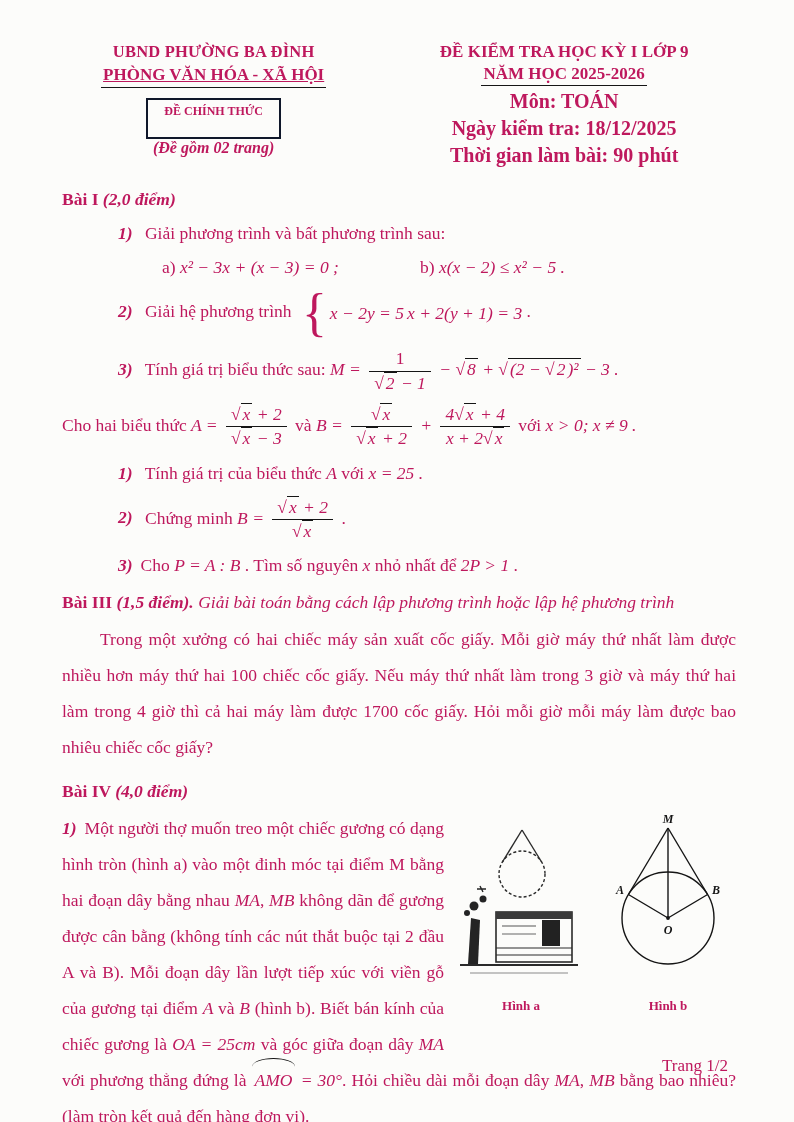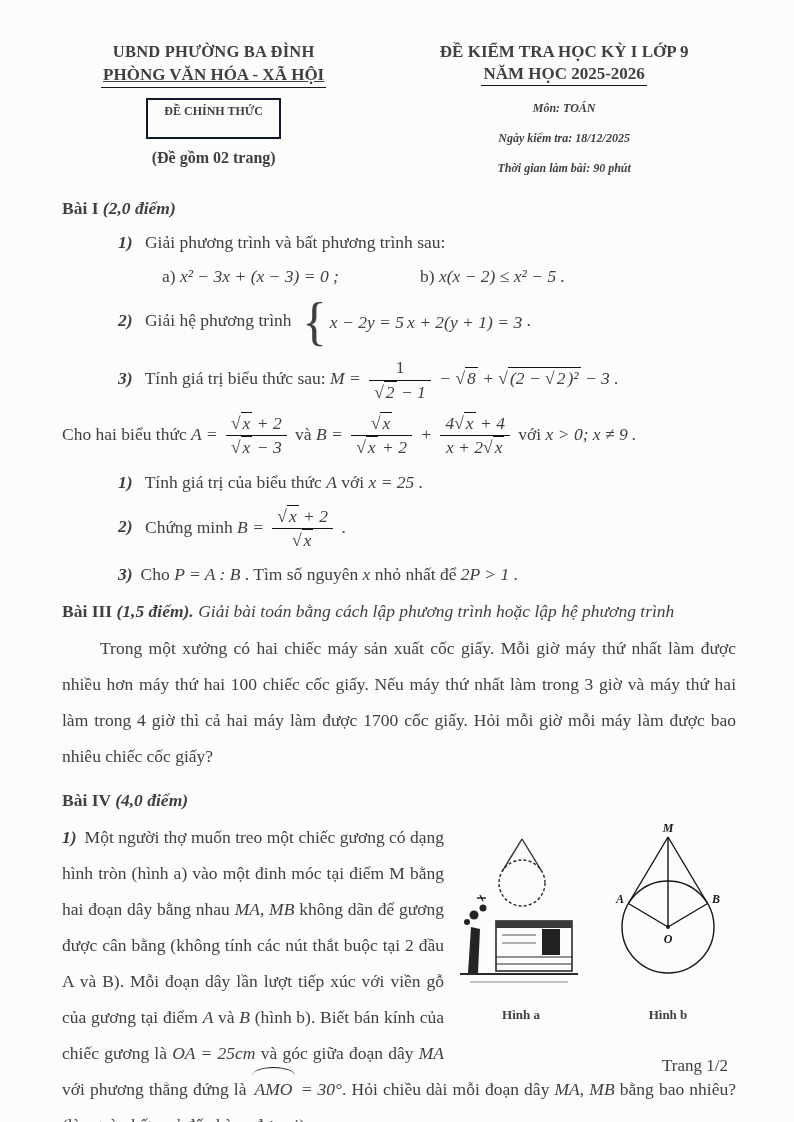--- a/index.html
+++ b/index.html
@@ -7,7 +7,7 @@
     width:794px;height:1122px;box-sizing:border-box;
     padding:42px 58px 0 62px;
     font-family:"Liberation Serif","DejaVu Serif",serif;
-    color:#404040;background:#fcfcfa;overflow:hidden;position:relative;
+    color:#be185d;background:#fcfcfa;overflow:hidden;position:relative;
     font-size:17.5px;
   }
   

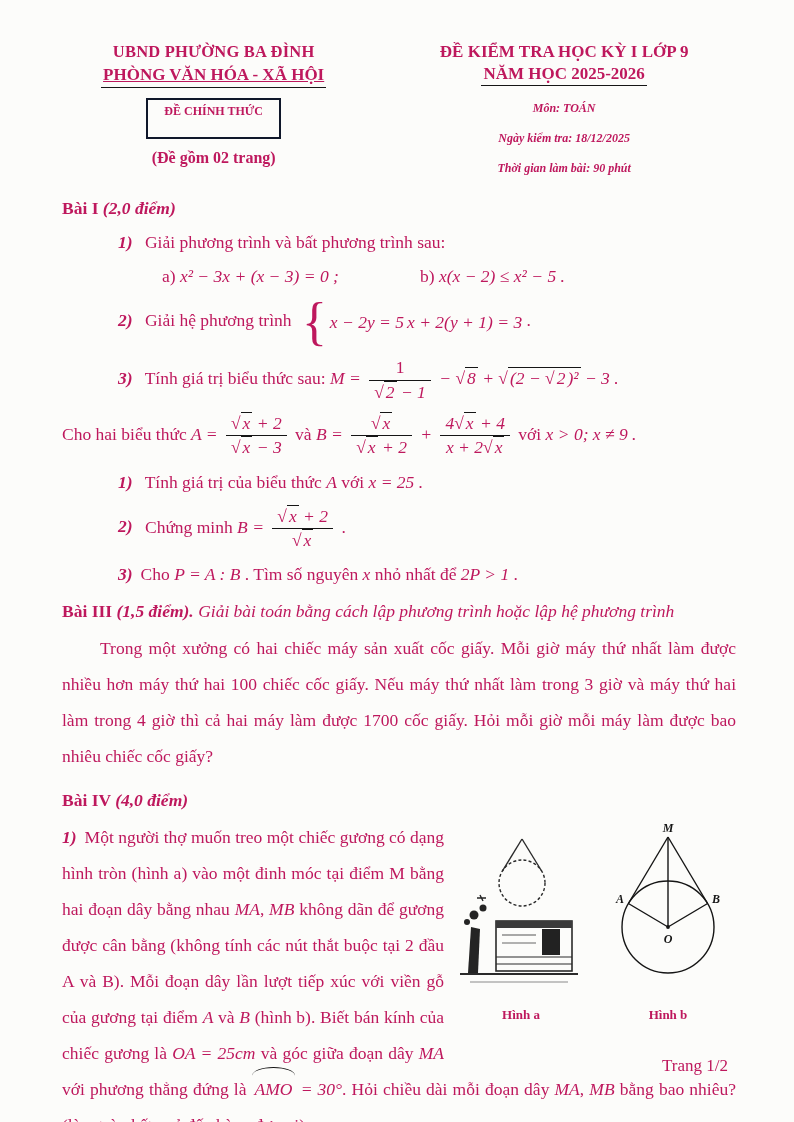--- a/index.html
+++ b/index.html
@@ -22,7 +22,7 @@
   .hr1{font-weight:bold;font-size:17px;}
   .hr2wrap{margin-top:1px;}
   .hr2{font-weight:bold;font-size:17px;display:inline-block;border-bottom:1.7px solid #151515;padding:0 2px 1px;}
-  .hr3{font-weight:bold;font-size:12px;margin-top:15px;font-style:italic;}
+  .hr3{font-weight:bold;font-size:20px;margin-top:4px;}
   
   .sec-title{font-weight:bold;margin-top:16px;}
   .pts{font-style:italic;}

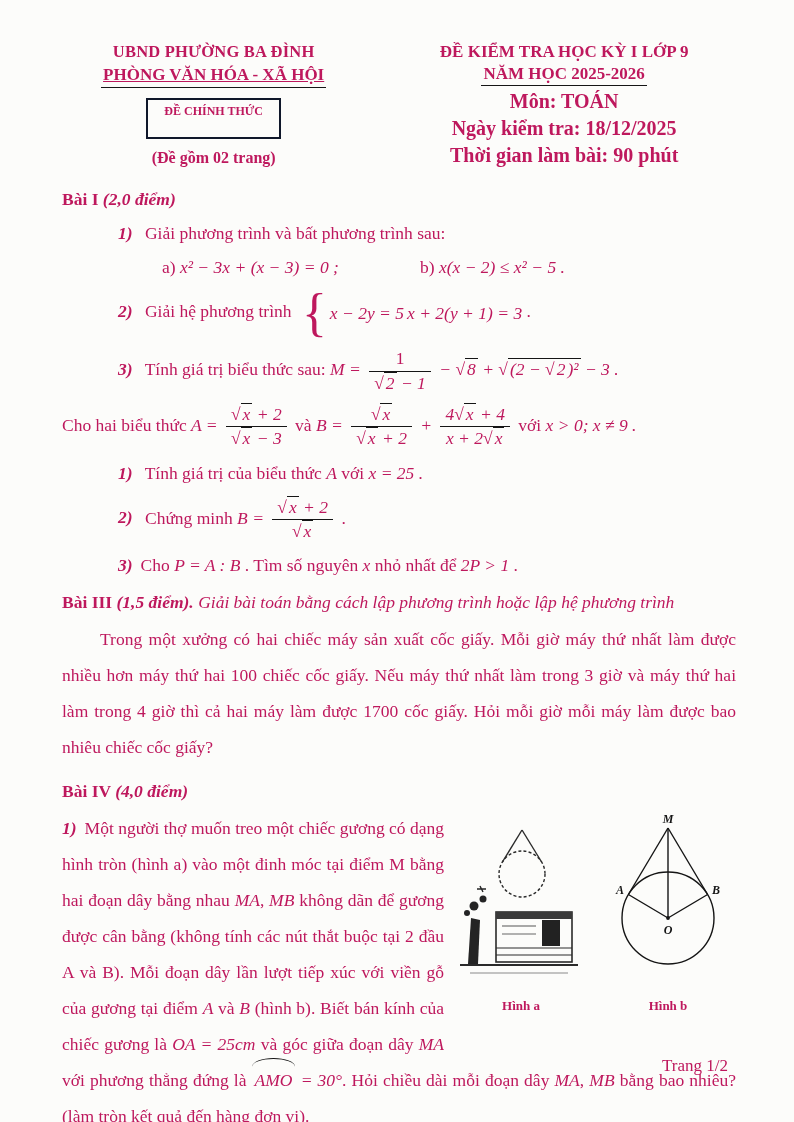--- a/index.html
+++ b/index.html
@@ -18,7 +18,7 @@
   .hl2wrap{margin-top:2px;}
   .hl2{font-weight:bold;font-size:17px;display:inline-block;border-bottom:1.7px solid #151515;padding:0 2px 2px;text-decoration:underline;}
   .stamp{display:inline-block;border:2px solid #0f172a;padding:4px 16px 18px;font-weight:bold;font-size:12px;margin-top:10px;}
-  .hnote{font-weight:bold;font-size:16px;margin-top:10px;}
+  .hnote{font-weight:bold;font-style:italic;font-size:16px;}
   .hr1{font-weight:bold;font-size:17px;}
   .hr2wrap{margin-top:1px;}
   .hr2{font-weight:bold;font-size:17px;display:inline-block;border-bottom:1.7px solid #151515;padding:0 2px 1px;}

